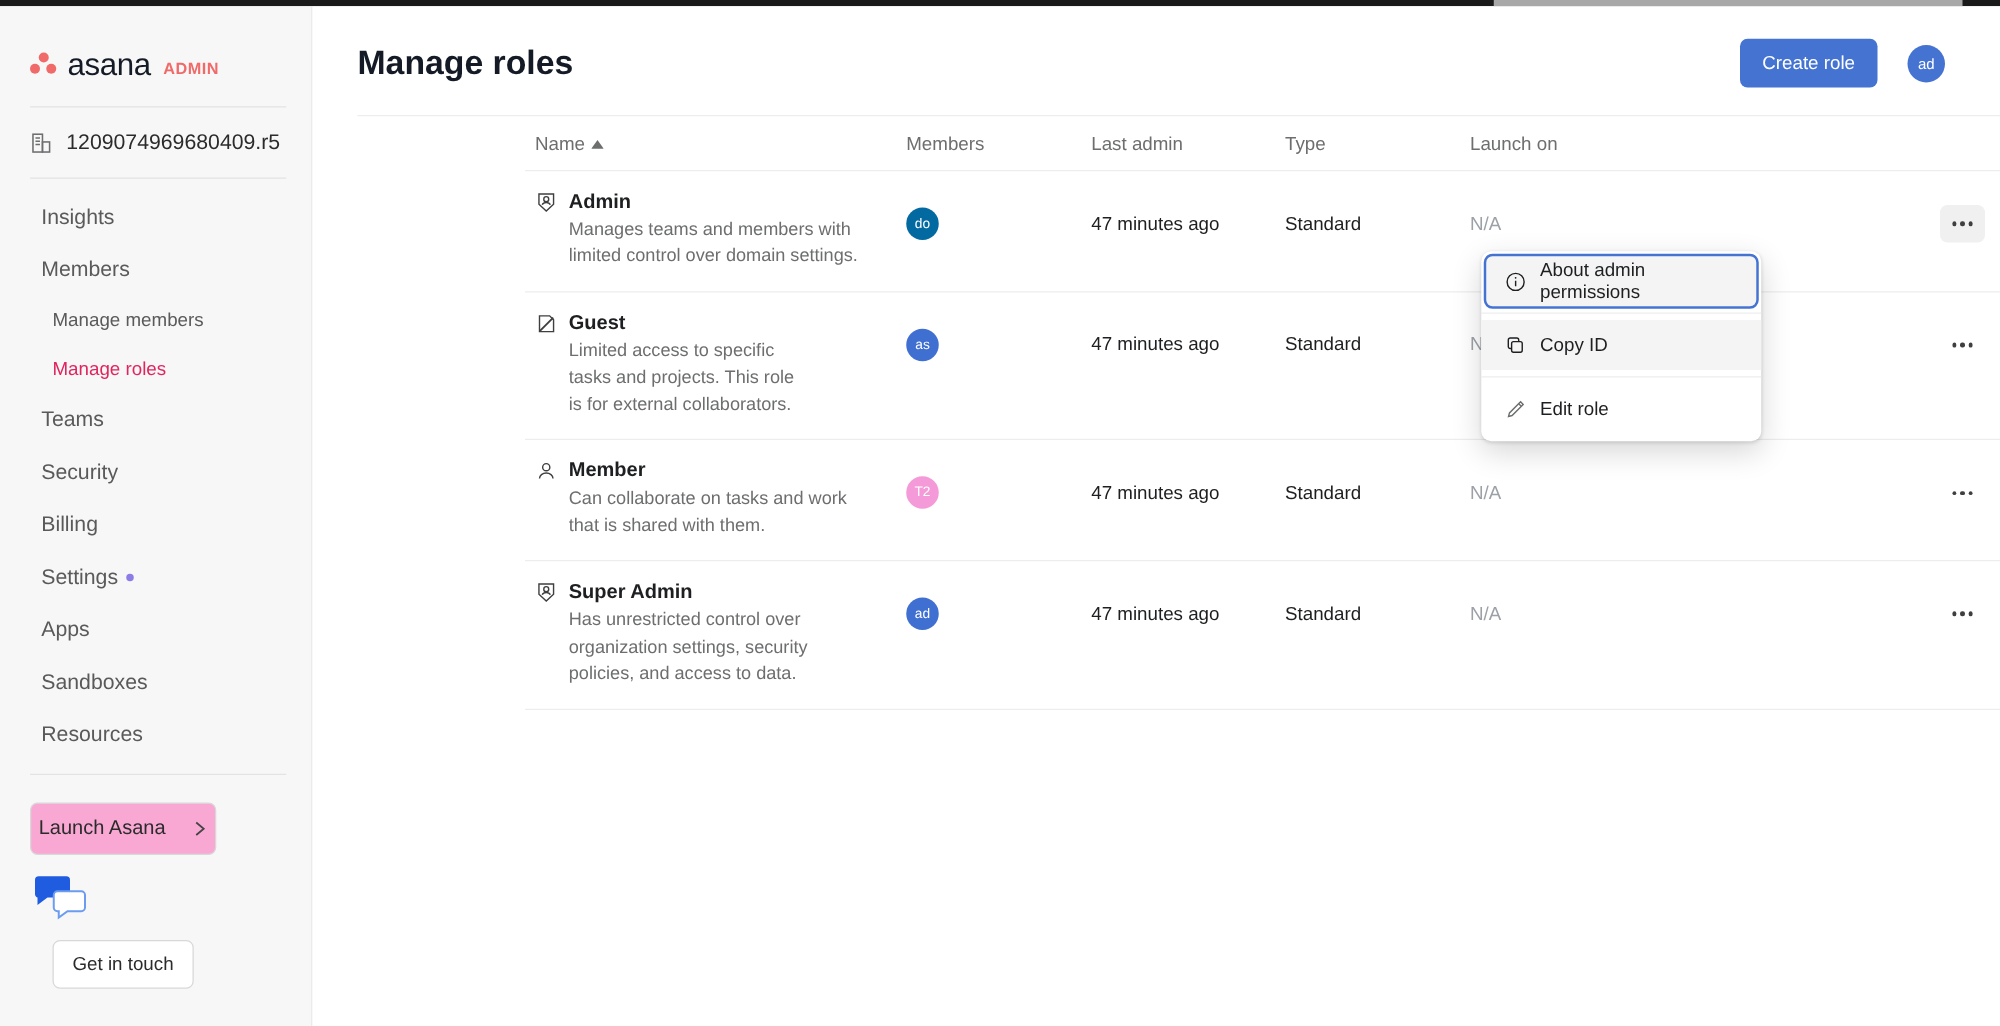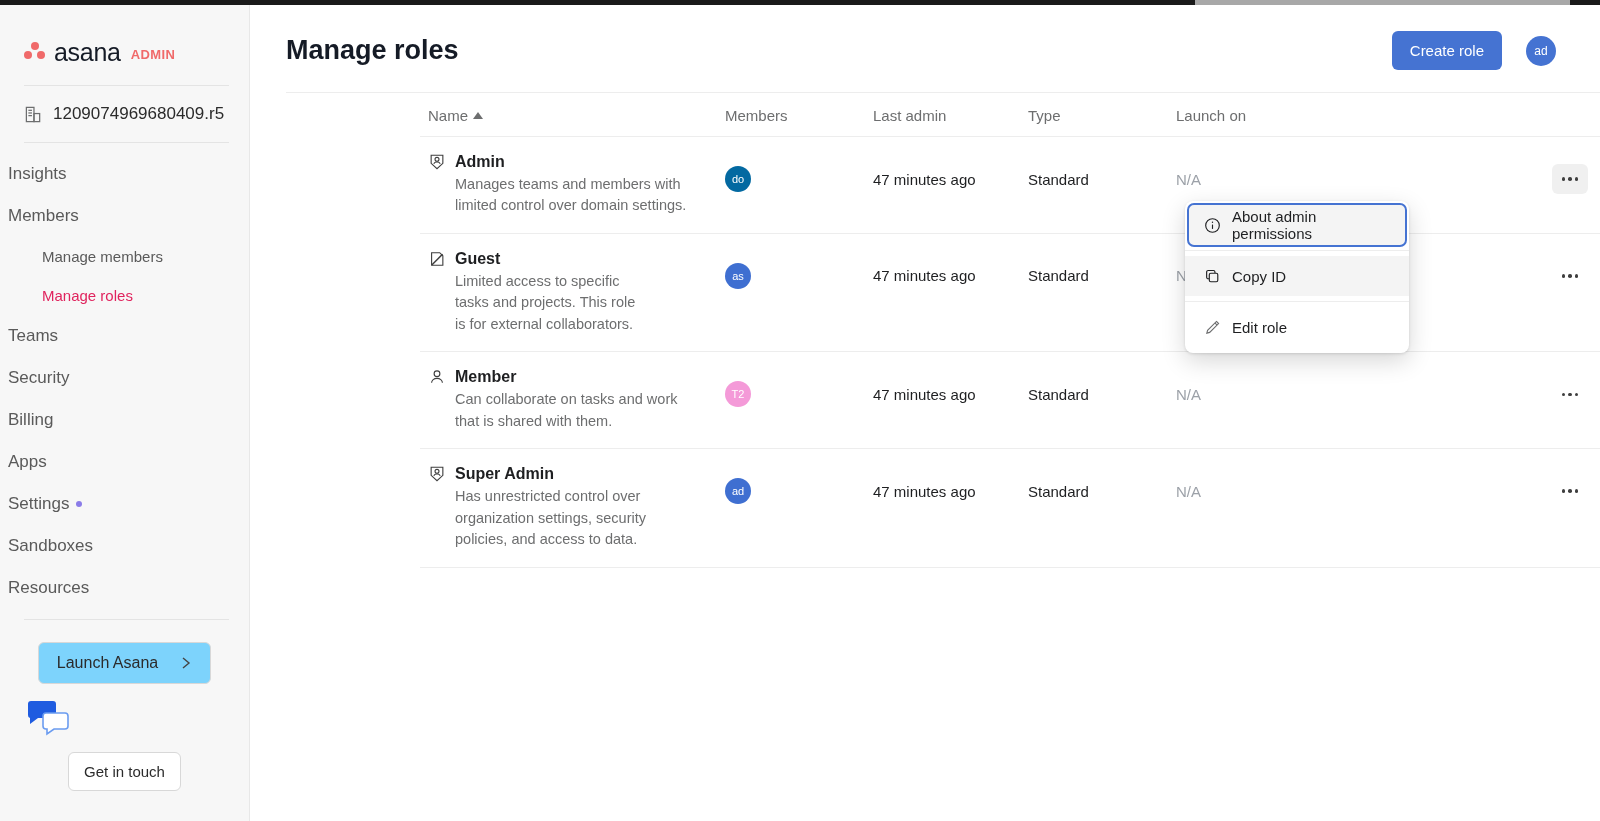--- a/index.html
+++ b/index.html
@@ -19,7 +19,7 @@
   .sidebar {
     position:absolute; left:0; top:5px; width:250px; height:816px;
     background:#f7f7f7; border-right:1px solid #e8e8e8;
-    display:flex; flex-direction:column;text-align:center;
+    display:flex; flex-direction:column;
   }
   .logo-wrap { display:flex; align-items:center; gap:8px; padding:30px 0 0 24px; height:64px; }
   .logo-dots { position:relative; width:22px; height:20px; flex:0 0 auto; }

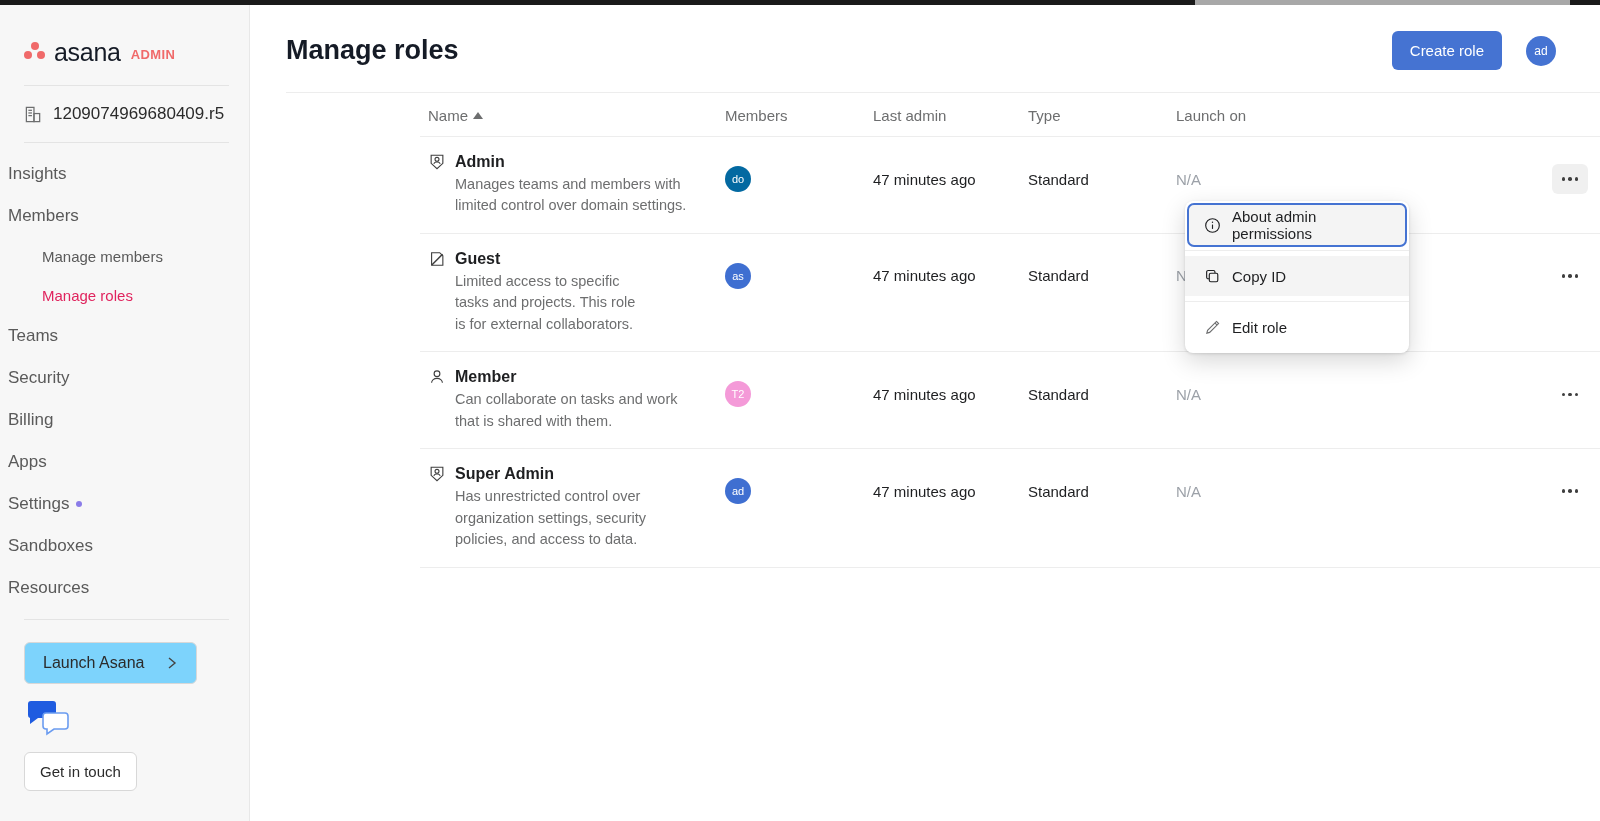--- a/index.html
+++ b/index.html
@@ -36,7 +36,7 @@
   .org-name { font-size:17px; color:#2b2b2b; white-space:nowrap; overflow:hidden; }
 
   .nav { padding-top:10px; }
-  .nav-item { font-size:17px; color:#5a5a5a; padding:11px 8px; cursor:pointer; white-space:nowrap; display:flex; align-items:center; gap:7px; }
+  .nav-item { font-size:17px; color:#5a5a5a; padding:11px 33px; cursor:pointer; white-space:nowrap; display:flex; align-items:center; gap:7px; }
   .nav-item.sub { padding-left:42px; font-size:15px; color:#5a5a5a; }
   .nav-item.active { color:#e0245e; }
   .nav-dot { width:6px; height:6px; border-radius:50%; background:#8b7ce8; display:inline-block; }

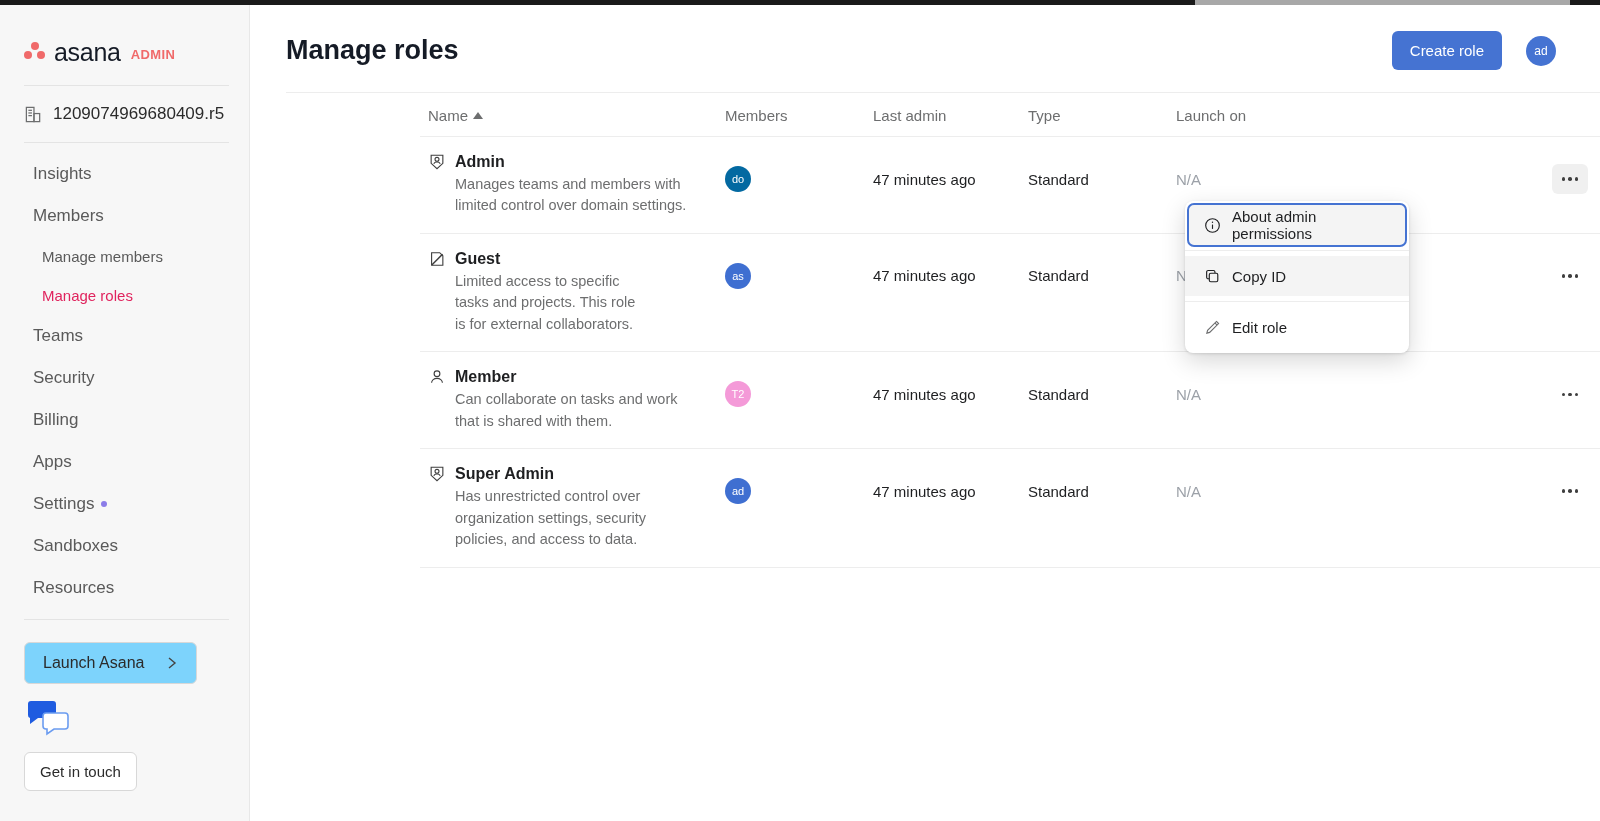--- a/index.html
+++ b/index.html
@@ -175,12 +175,12 @@
           <span>Billing</span>
         </div>
       <div class="nav-item">
-          <span>Apps</span>
-        </div>
-      <div class="nav-item">
         <span>Settings</span>
         <span class="nav-dot"></span>
       </div>
+      <div class="nav-item">
+          <span>Apps</span>
+        </div>
       <div class="nav-item">
           <span>Sandboxes</span>
         </div>

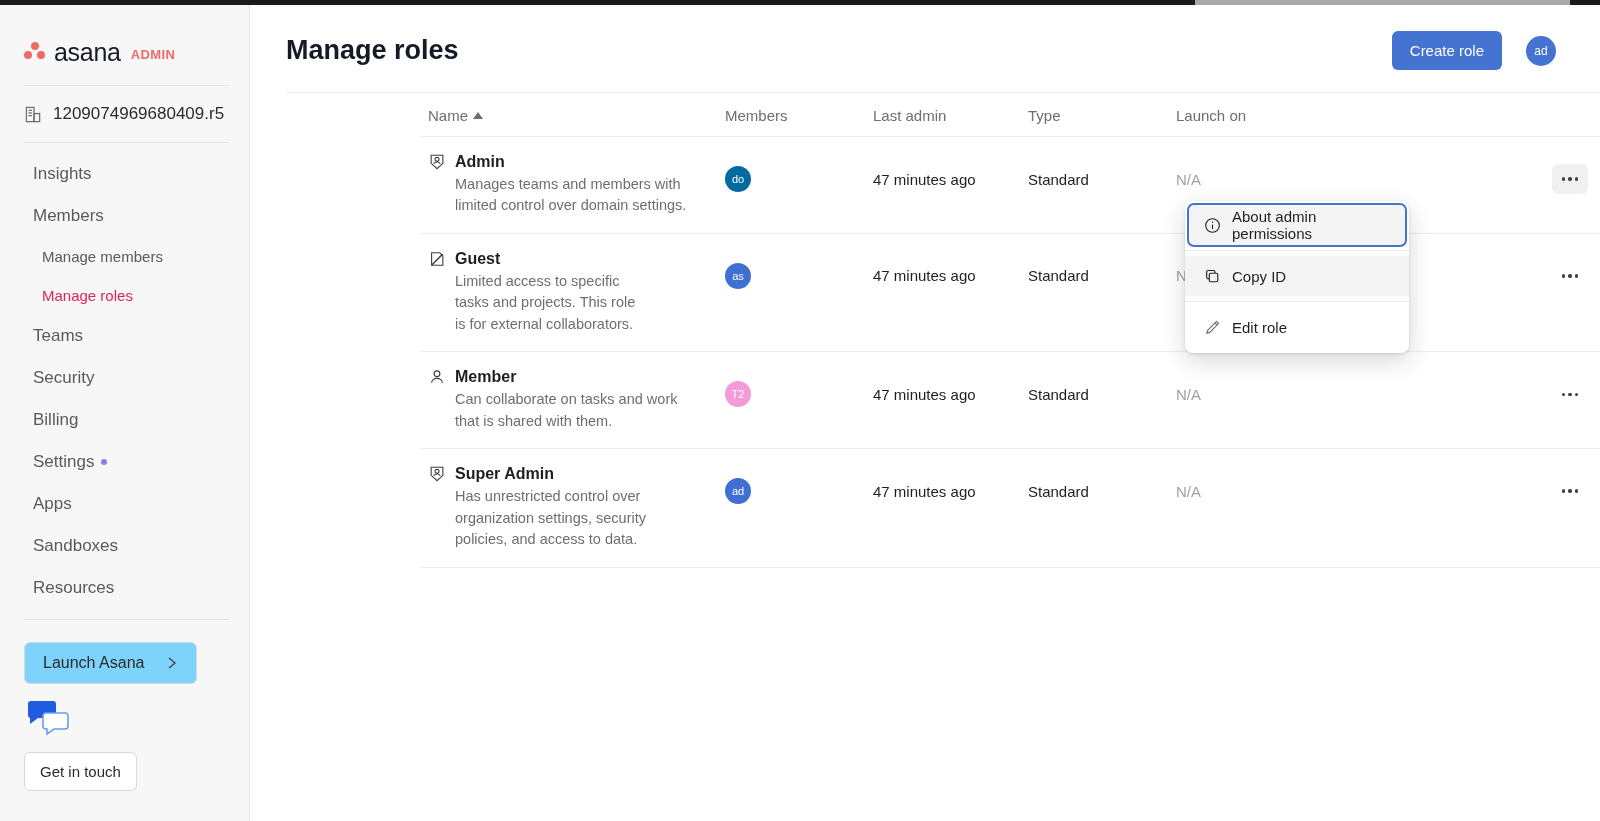--- a/index.html
+++ b/index.html
@@ -45,8 +45,8 @@
   .side-sep2 { height:1px; background:#e4e4e4; margin:0 -4px 22px 0; }
   .launch-btn {
     display:inline-flex; align-items:center; gap:22px;
-    background:#7dd3fc; border:1px solid #d8d8d8; border-radius:6px;
-    padding:11px 18px; font-size:16px; color:#2b2b2b; cursor:pointer;
+    background:#f9a8d4; border:1px solid #d8d8d8; border-radius:6px;
+    padding:11px 6px; font-size:16px; color:#2b2b2b; cursor:pointer;
   }
   .chat-icon { margin:16px 0 14px 2px; width:50px; height:38px; position:relative; }
   .getintouch-btn {

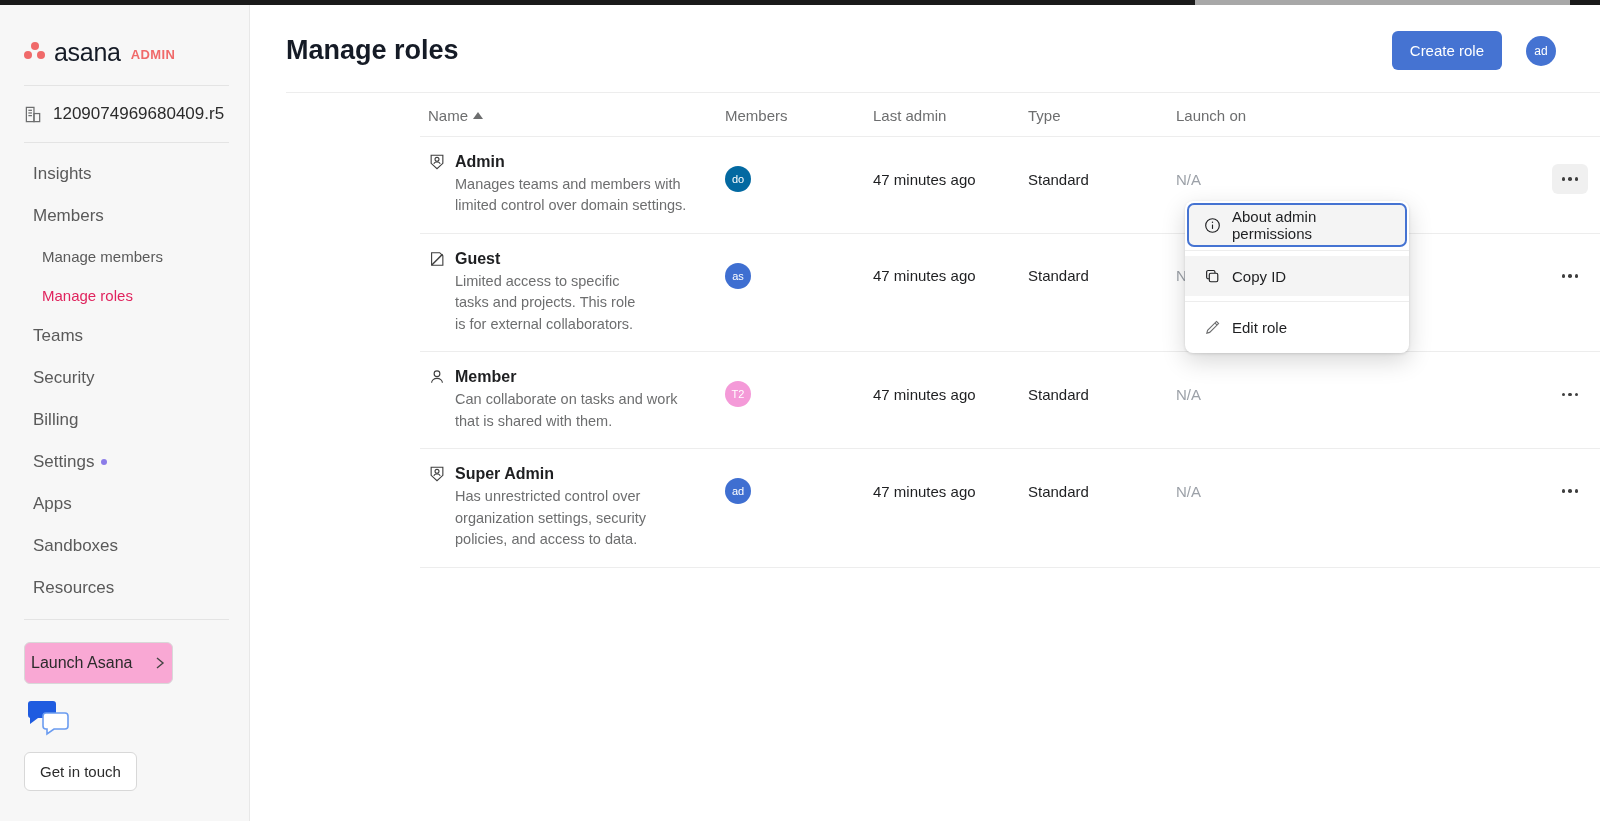--- a/index.html
+++ b/index.html
@@ -51,7 +51,7 @@
   .chat-icon { margin:16px 0 14px 2px; width:50px; height:38px; position:relative; }
   .getintouch-btn {
     display:inline-block; background:#ffffff; border:1px solid #d8d8d8; border-radius:6px;
-    padding:10px 15px; font-size:15px; color:#2b2b2b; cursor:pointer;
+    padding:10px 15px; font-size:15px; color:#2b2b2b; cursor:pointer;margin-left:18px;
   }
 
   

